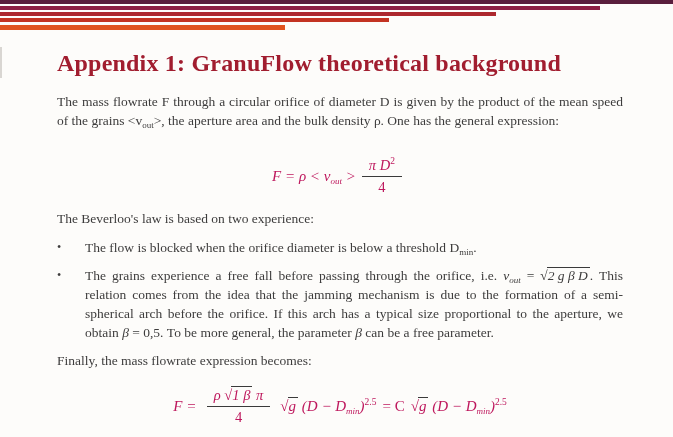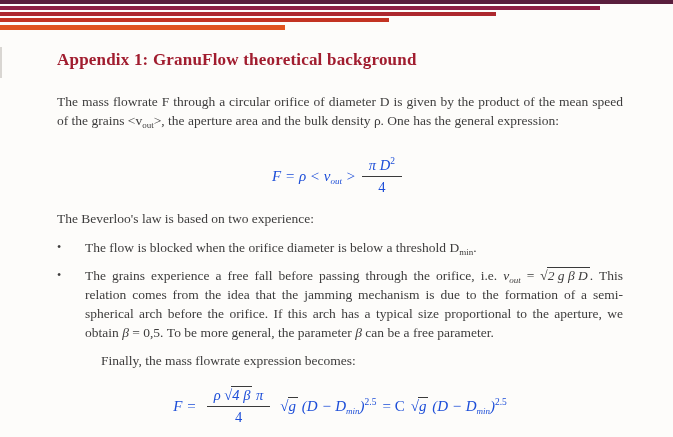--- a/index.html
+++ b/index.html
@@ -20,7 +20,7 @@
 
   .title{
     position:absolute;left:57px;top:50px;margin:0;
-    font-size:17px;font-weight:bold;letter-spacing:0.2px;
+    font-size:24px;font-weight:bold;letter-spacing:0.2px;
   }
   .body-text{font-size:13.5px;line-height:19px;font-family:Liberation Serif, serif;}
   .p1{position:absolute;left:57px;top:92px;width:566px;margin:0;text-align:justify;}

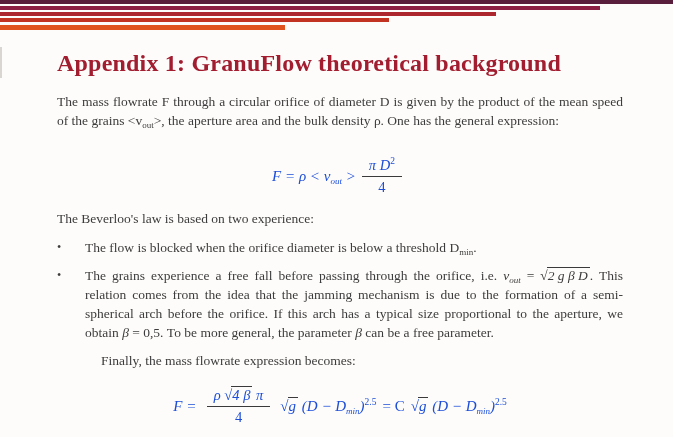--- a/index.html
+++ b/index.html
@@ -48,7 +48,7 @@
   .formula{
     position:absolute;left:57px;width:566px;
     display:flex;justify-content:center;align-items:center;
-    font-size:15px;color:#1d4ed8;
+    font-size:15px;color:#be185d;
   }
   .f1{top:152px;height:48px;}
   .f2{top:382px;height:48px;}

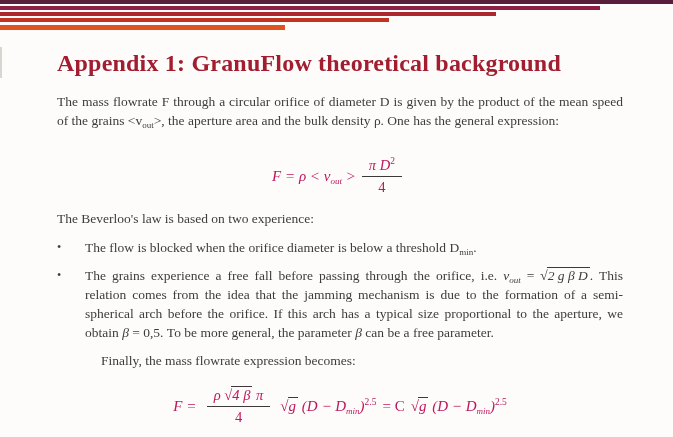--- a/index.html
+++ b/index.html
@@ -26,7 +26,7 @@
   .p1{position:absolute;left:57px;top:92px;width:566px;margin:0;text-align:justify;}
   .line{position:absolute;left:57px;margin:0;}
   .bev{top:209px;}
-  .finally{top:351px;margin-left:44px;}
+  .finally{top:351px;}
 
   .bullet{position:absolute;left:57px;width:566px;display:flex;}
   .bullet .dot{width:16px;flex:0 0 16px;font-size:12px;}

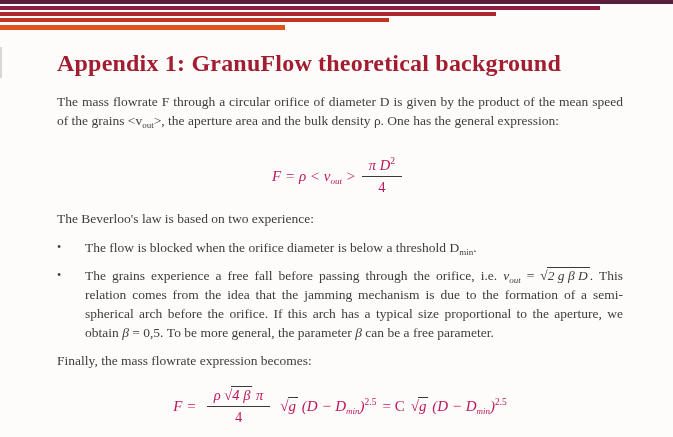--- a/index.html
+++ b/index.html
@@ -102,7 +102,7 @@
     <span class="grp mi">F</span>
     <span class="grp mo" style="margin:0 5px;">=</span>
     <span class="frac">
-      <span class="num"><span class="mi">ρ </span><span class="sqrt"><span class="sign">√</span><span class="rad">4 β</span></span><span class="mi"> π</span></span>
+      <span class="num"><span class="mi">ρ </span><span class="sqrt"><span class="sign">√</span><span class="rad">1 β</span></span><span class="mi"> π</span></span>
       <span class="den">4</span>
     </span>
     <span class="grp" style="margin-left:4px;"><span class="sqrt"><span class="sign">√</span><span class="rad">g</span></span><span class="mi"> (D − D</span><sub class="mi">min</sub><span class="mi">)</span><sup>2.5</sup></span>

